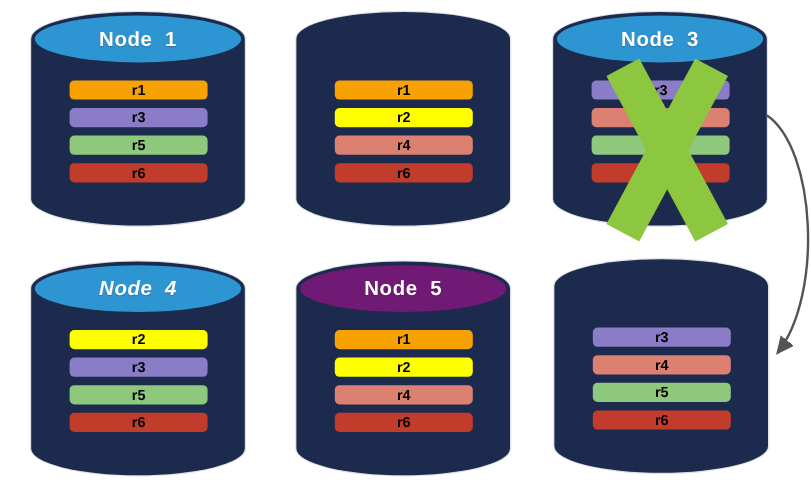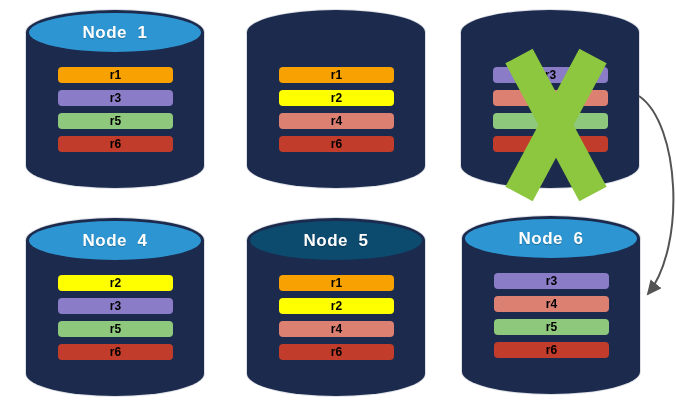--- a/index.html
+++ b/index.html
@@ -119,6 +119,9 @@
 
   <div class="node node-3">
     <div class="cyl-shell" style="background: rgb(27, 42, 77);"></div>
+    <div class="cyl-top" style="background: rgb(45, 150, 210);">
+      <span class="node-title">Node  3</span>
+    </div>
     <div class="records">
       <div class="record" style="background: rgb(138, 124, 198);">
           <span class="record-label">r3</span>

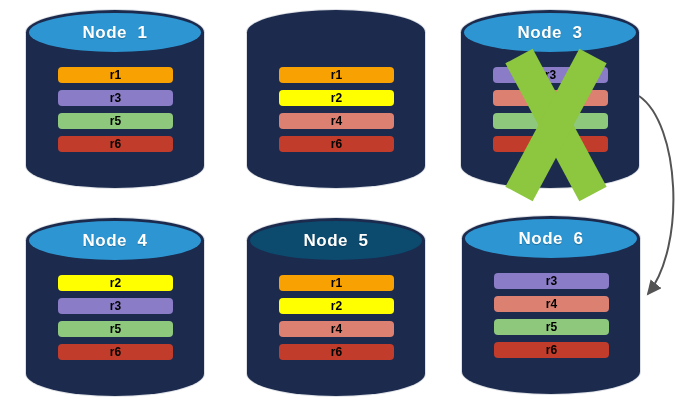--- a/index.html
+++ b/index.html
@@ -144,7 +144,7 @@
 
   <div class="node node-4">
     <div class="cyl-shell" style="background: rgb(27, 42, 77);"></div>
-    <div class="cyl-top" style="background: rgb(45, 150, 210);">
+    <div class="cyl-top" style="background: rgb(45, 150, 210); font-style: italic;">
       <span class="node-title">Node  4</span>
     </div>
     <div class="records">

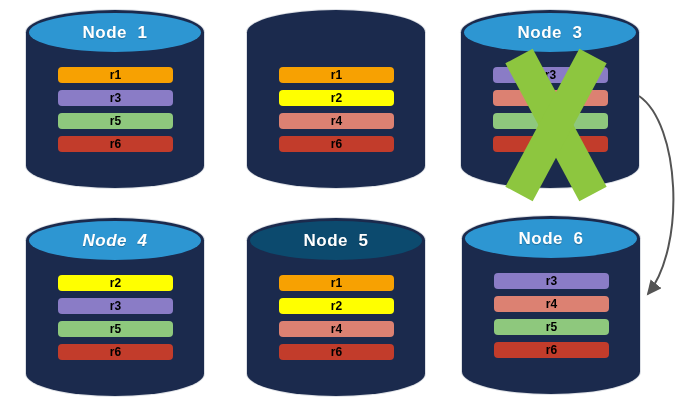--- a/index.html
+++ b/index.html
@@ -165,7 +165,7 @@
 
   <div class="node node-5">
     <div class="cyl-shell" style="background: rgb(27, 42, 77);"></div>
-    <div class="cyl-top" style="background: #0c4a6e;">
+    <div class="cyl-top" style="background: #701a75;">
       <span class="node-title">Node  5</span>
     </div>
     <div class="records">

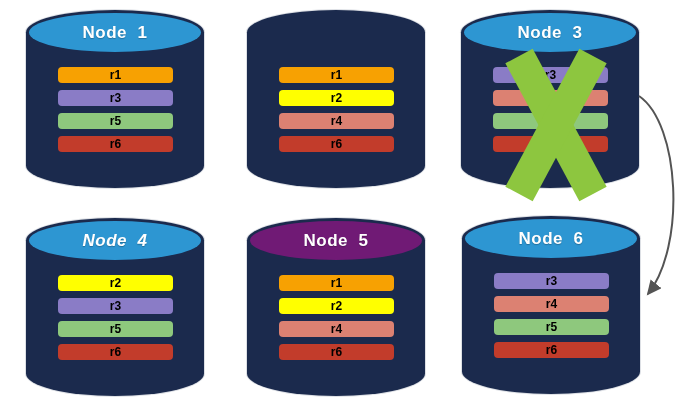--- a/index.html
+++ b/index.html
@@ -186,9 +186,6 @@
 
   <div class="node node-6">
     <div class="cyl-shell" style="background: rgb(27, 42, 77);"></div>
-    <div class="cyl-top" style="background: rgb(45, 150, 210);">
-      <span class="node-title">Node  6</span>
-    </div>
     <div class="records">
       <div class="record" style="background: rgb(138, 124, 198);">
           <span class="record-label">r3</span>

